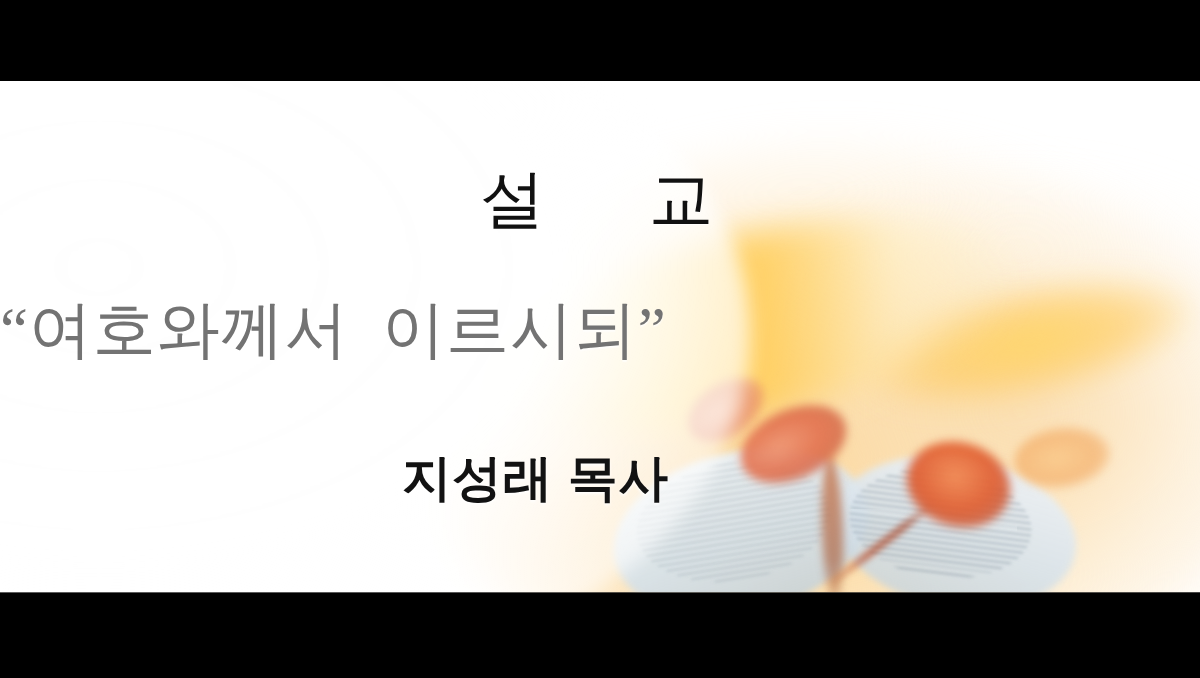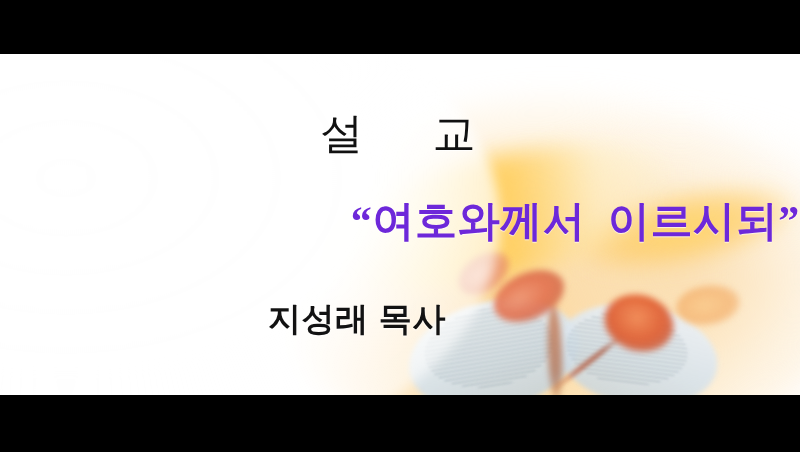--- a/index.html
+++ b/index.html
@@ -282,11 +282,11 @@
     left: 0;
     top: 146px;
     width: 800px;
-    text-align: right;
+    text-align: left;
     font-family: "Liberation Serif", serif;
     font-size: 42px;
-    font-weight: bold;
-    color: #6d28d9;
+    font-weight: normal;
+    color: #737373;
     letter-spacing: 0.015em;
     line-height: 1;
     white-space: pre;

